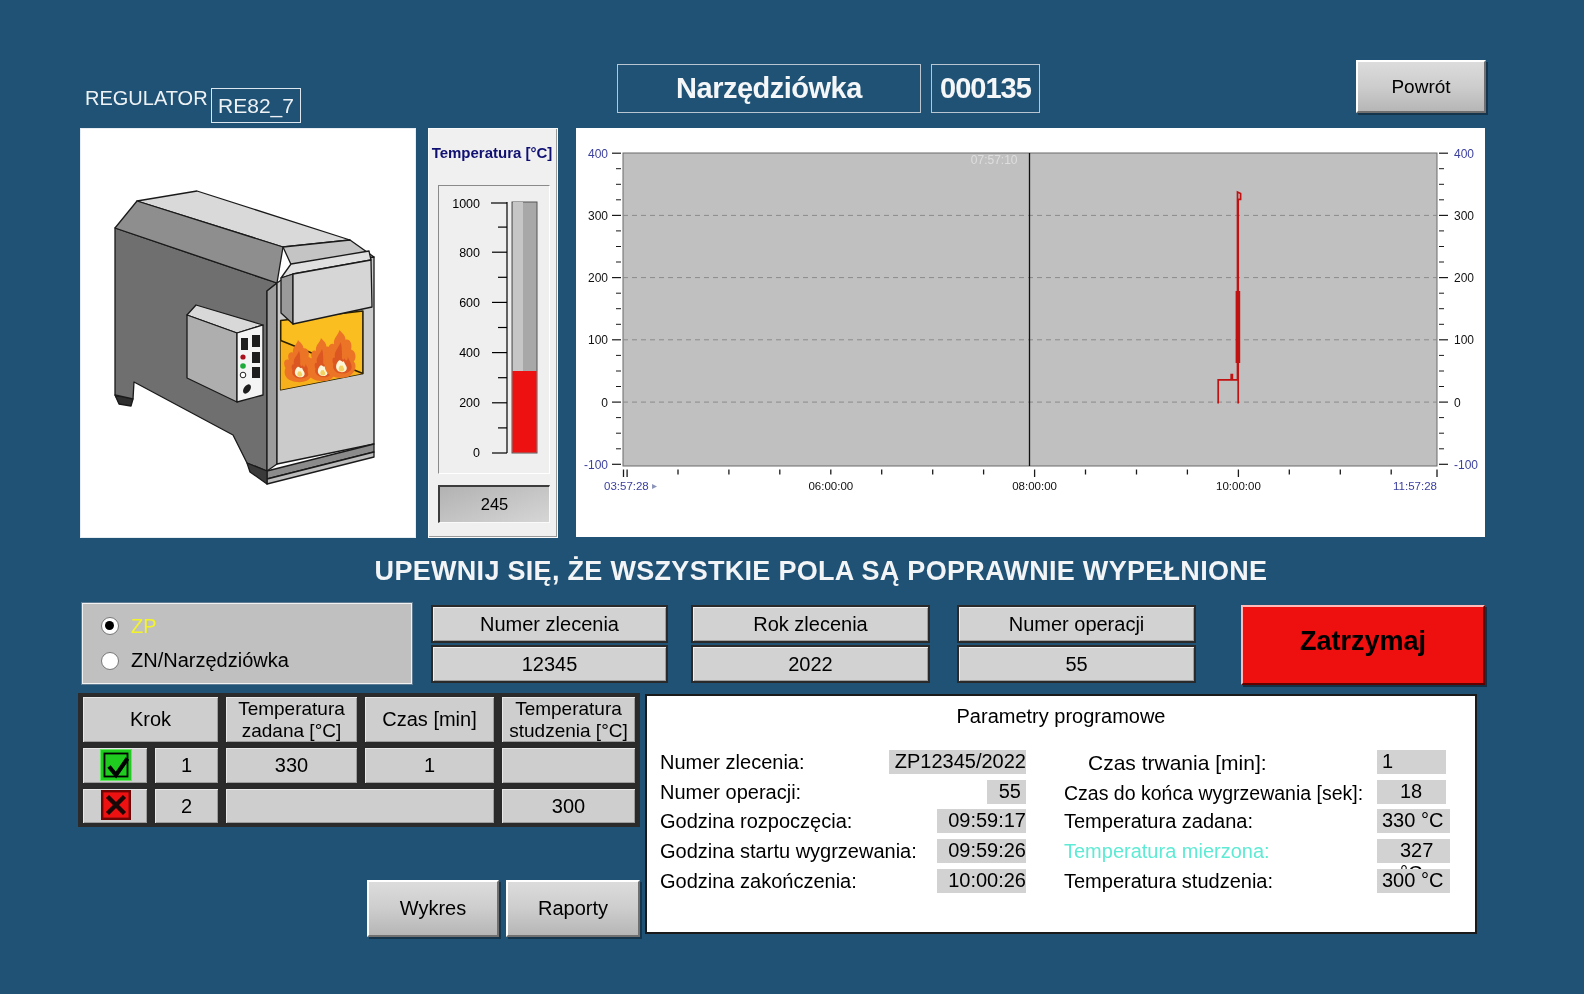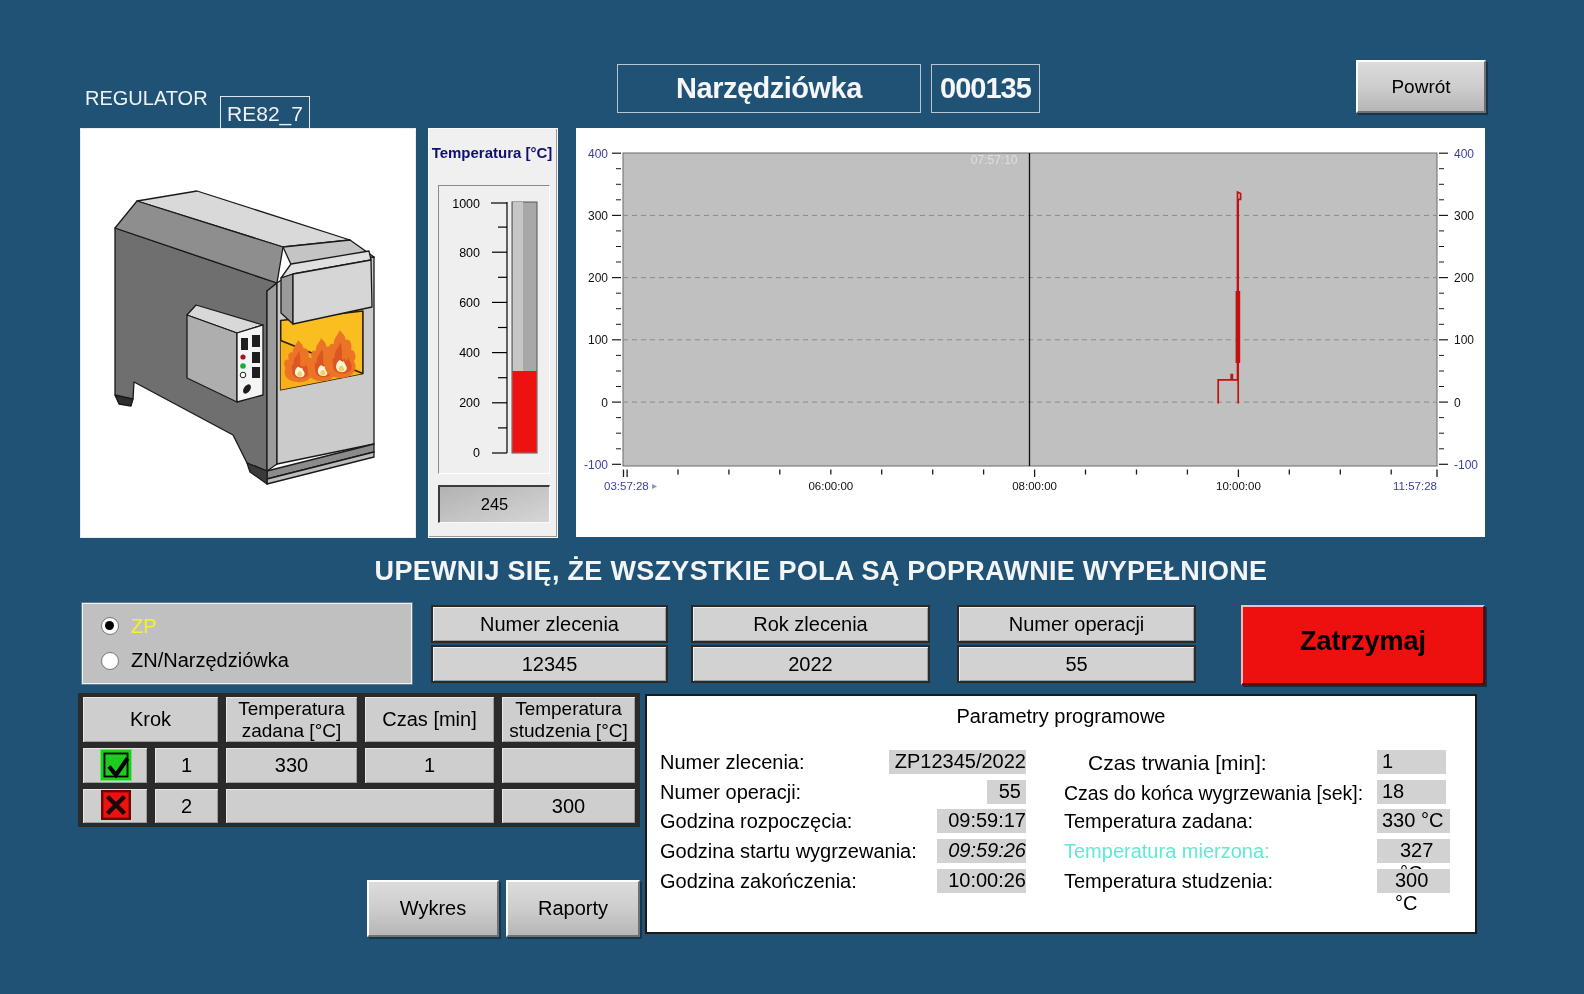--- a/index.html
+++ b/index.html
@@ -22,8 +22,8 @@
 <body>
 
 <div class="abs" style="left:85px;top:87px;color:#eef2f5;font-size:20px;">REGULATOR</div>
-<div class="abs" style="left:211px;top:96px;width:88px;height:33px;border:1px solid #dce6ee;
-     display:flex;align-items:center;justify-content:center;color:#eef2f5;font-size:21px;margin-left:9px;">RE82_7</div>
+<div class="abs" style="left:211px;top:88px;width:88px;height:33px;border:1px solid #dce6ee;
+     display:flex;align-items:center;justify-content:center;color:#eef2f5;font-size:21px;">RE82_7</div>
 
 <div class="abs" style="left:617px;top:64px;width:302px;height:47px;border:1px solid #b9c6d2;
      display:flex;align-items:center;justify-content:center;color:#f4f6f8;font-size:29px;font-weight:bold;letter-spacing:-0.5px;">Narzędziówka</div>

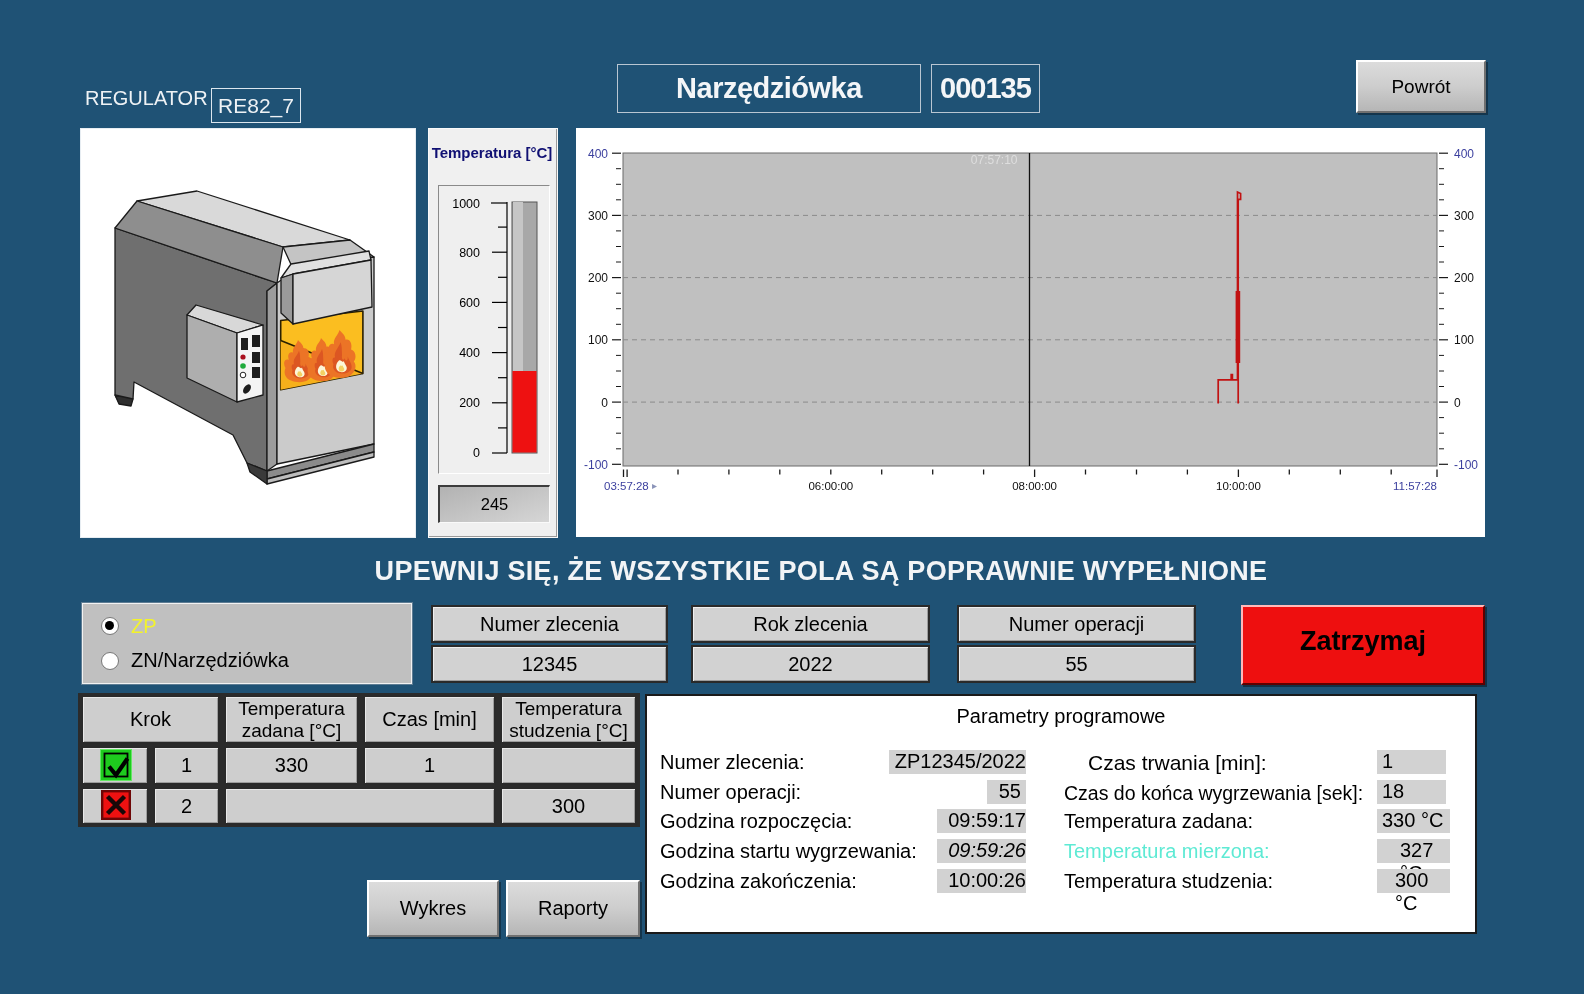--- a/index.html
+++ b/index.html
@@ -339,7 +339,7 @@
 <div class="abs" style="left:1064px;top:870px;color:#000;font-size:20px;">Temperatura studzenia:</div>
 
 <div class="abs" style="left:1377px;top:750px;width:69px;height:24px;background:#d2d2d2;font-size:20px;color:#000;padding-left:5px;box-sizing:border-box;">1</div>
-<div class="abs" style="left:1377px;top:780px;width:69px;height:24px;background:#d2d2d2;font-size:20px;color:#000;padding-left:5px;box-sizing:border-box;">18</div>
+<div class="abs" style="left:1377px;top:780px;width:69px;height:24px;background:#d2d2d2;font-size:20px;color:#000;padding-left:23px;box-sizing:border-box;">18</div>
 <div class="abs" style="left:1377px;top:809px;width:73px;height:24px;background:#d2d2d2;font-size:20px;color:#000;padding-left:5px;box-sizing:border-box;">330 °C</div>
 <div class="abs" style="left:1377px;top:839px;width:73px;height:24px;background:#d2d2d2;font-size:20px;color:#000;padding-left:23px;box-sizing:border-box;">327 °C</div>
 <div class="abs" style="left:1377px;top:869px;width:73px;height:24px;background:#d2d2d2;font-size:20px;color:#000;padding-left:18px;box-sizing:border-box;">300 °C</div>

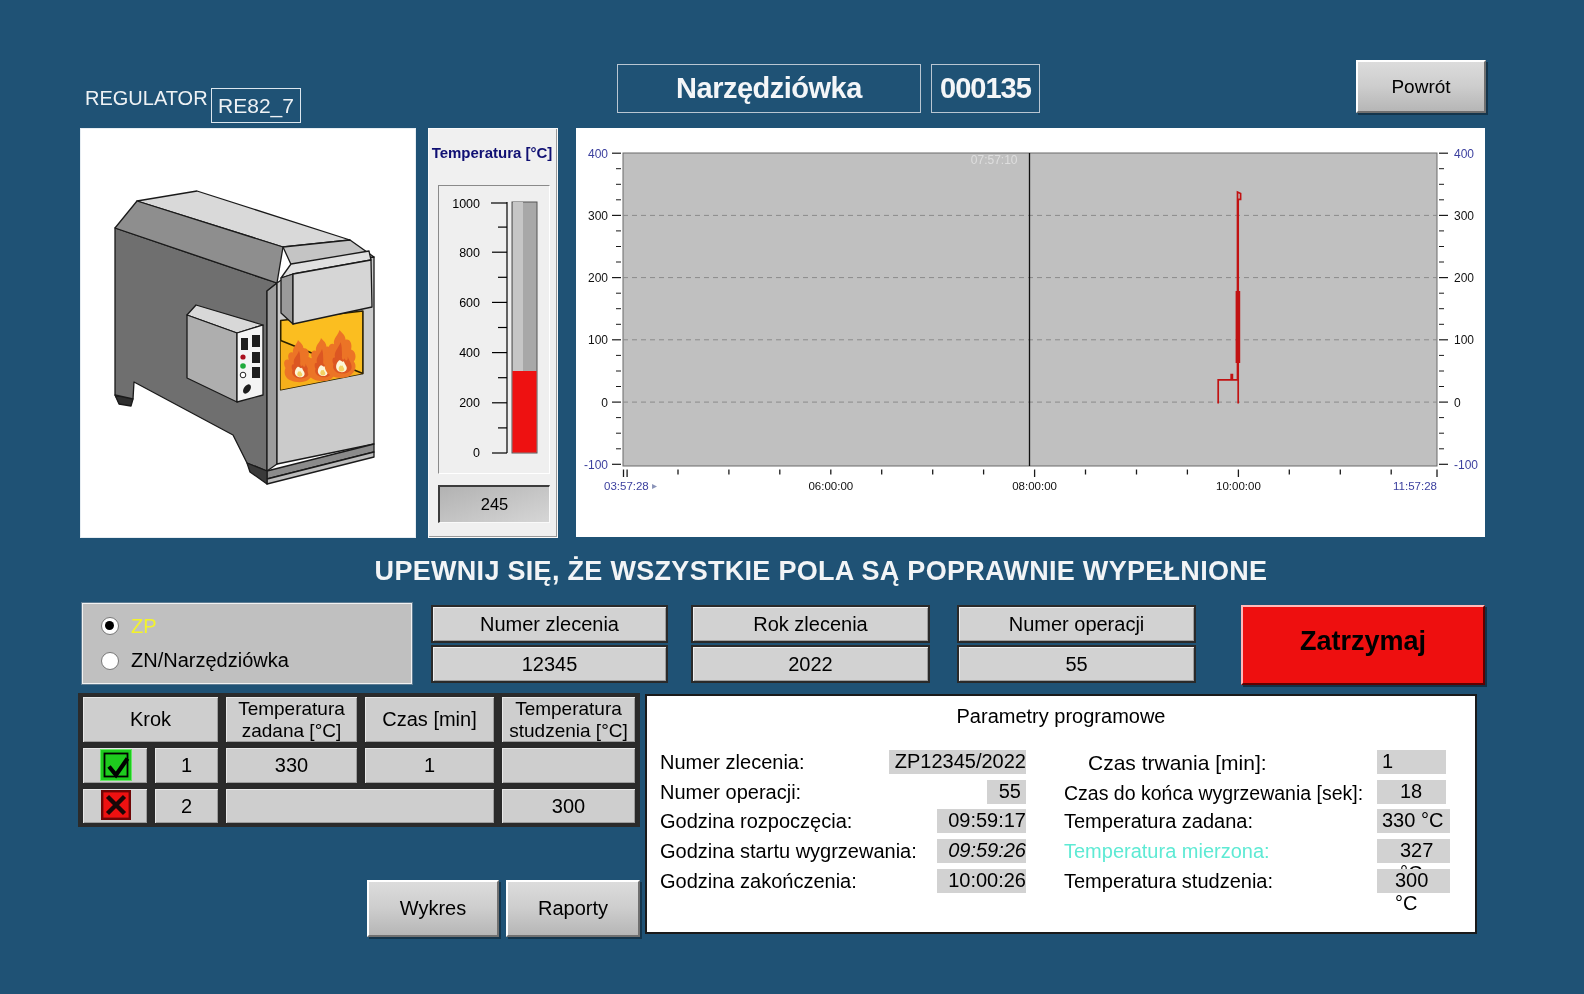--- a/index.html
+++ b/index.html
@@ -329,7 +329,7 @@
 <div class="abs" style="left:889px;top:750px;width:137px;height:24px;background:#d2d2d2;text-align:right;font-size:20px;color:#000;">ZP12345/2022</div>
 <div class="abs" style="left:987px;top:780px;width:39px;height:24px;background:#d2d2d2;text-align:right;font-size:20px;color:#000;padding-right:5px;box-sizing:border-box;">55</div>
 <div class="abs" style="left:937px;top:809px;width:89px;height:24px;background:#d2d2d2;text-align:right;font-size:20px;color:#000;">09:59:17</div>
-<div class="abs" style="left:937px;top:839px;width:89px;height:24px;background:#d2d2d2;text-align:right;font-size:20px;color:#000;font-style:italic;">09:59:26</div>
+<div class="abs" style="left:937px;top:839px;width:89px;height:24px;background:#d2d2d2;text-align:right;font-size:20px;color:#000;">09:59:26</div>
 <div class="abs" style="left:937px;top:869px;width:89px;height:24px;background:#d2d2d2;text-align:right;font-size:20px;color:#000;">10:00:26</div>
 
 <div class="abs" style="left:1064px;top:751px;color:#000;font-size:21px;margin-left:24px;">Czas trwania [min]:</div>

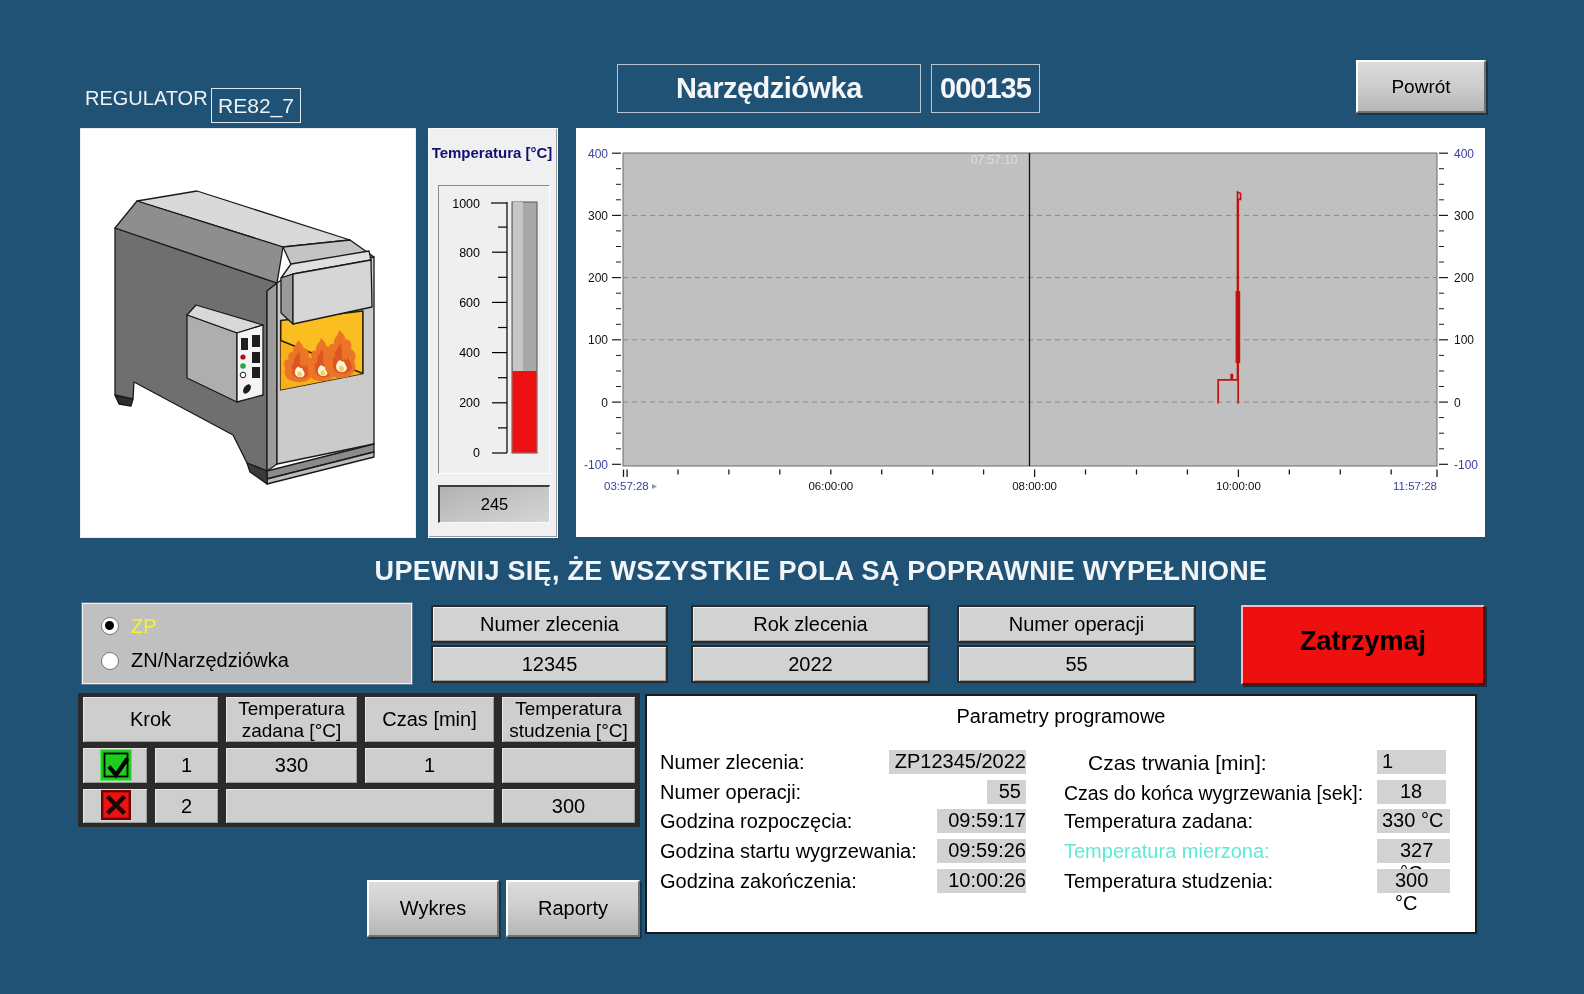--- a/index.html
+++ b/index.html
@@ -342,7 +342,7 @@
 <div class="abs" style="left:1377px;top:780px;width:69px;height:24px;background:#d2d2d2;font-size:20px;color:#000;padding-left:23px;box-sizing:border-box;">18</div>
 <div class="abs" style="left:1377px;top:809px;width:73px;height:24px;background:#d2d2d2;font-size:20px;color:#000;padding-left:5px;box-sizing:border-box;">330 °C</div>
 <div class="abs" style="left:1377px;top:839px;width:73px;height:24px;background:#d2d2d2;font-size:20px;color:#000;padding-left:23px;box-sizing:border-box;">327 °C</div>
-<div class="abs" style="left:1377px;top:869px;width:73px;height:24px;background:#d2d2d2;font-size:20px;color:#000;padding-left:18px;box-sizing:border-box;">300 °C</div>
+<div class="abs" style="left:1377px;top:869px;width:73px;height:24px;background:#d2d2d2;font-size:20px;color:#000;padding-left:5px;box-sizing:border-box;">300 °C</div>
 
 <div class="abs btn3d" style="left:367px;top:880px;width:128px;height:53px;font-size:20px;">Wykres</div>
 <div class="abs btn3d" style="left:506px;top:880px;width:130px;height:53px;font-size:20px;">Raporty</div>

